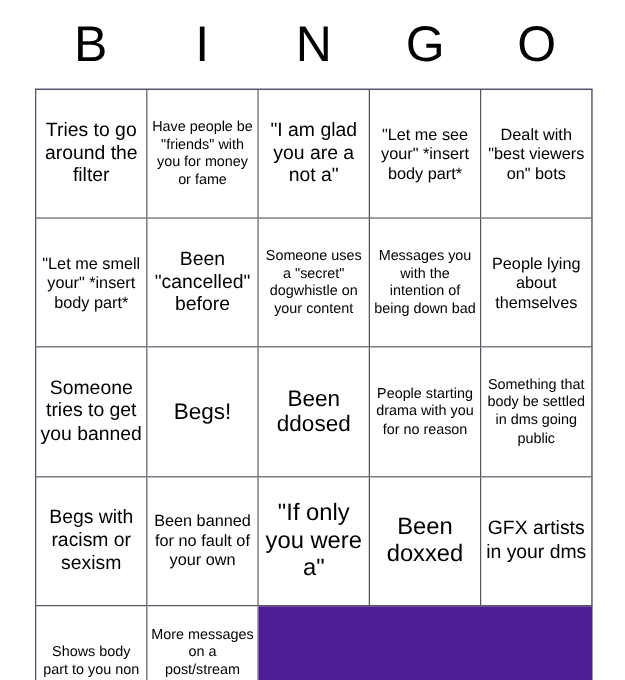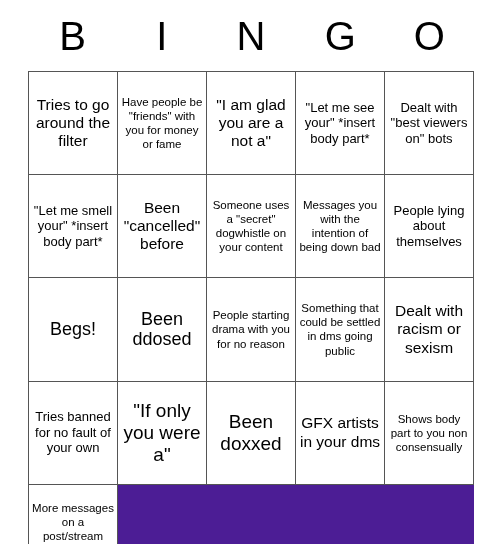--- a/index.html
+++ b/index.html
@@ -132,6 +132,9 @@
       <div class="cell size-sm">
         <span class="cell-text">People lying about themselves</span>
       </div>
+      <div class="cell size-md">
+        <span class="cell-text">Someone tries to get you banned</span>
+      </div>
       <div class="cell size-xl">
         <span class="cell-text">Begs!</span>
       </div>

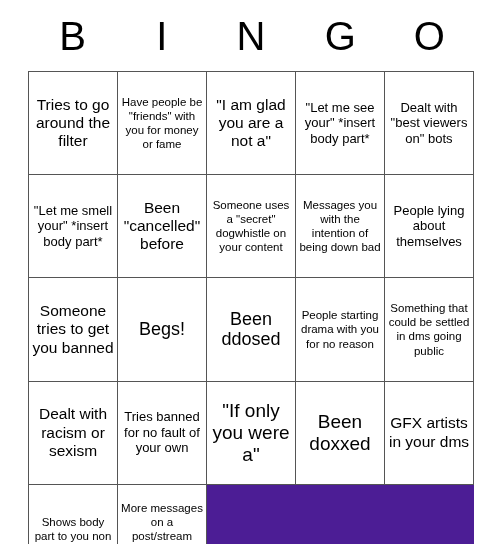--- a/index.html
+++ b/index.html
@@ -145,7 +145,7 @@
         <span class="cell-text">People starting drama with you for no reason</span>
       </div>
       <div class="cell size-xs">
-        <span class="cell-text">Something that could be settled in dms going public</span>
+        <span class="cell-text">Something that body be settled in dms going public</span>
       </div>
       <div class="cell size-md">
         <span class="cell-text">Dealt with racism or sexism</span>

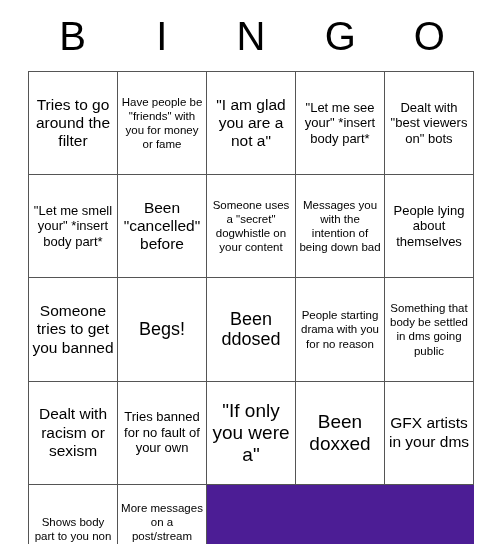--- a/index.html
+++ b/index.html
@@ -148,7 +148,7 @@
         <span class="cell-text">Something that body be settled in dms going public</span>
       </div>
       <div class="cell size-md">
-        <span class="cell-text">Dealt with racism or sexism</span>
+        <span class="cell-text">Begs with racism or sexism</span>
       </div>
       <div class="cell size-sm">
         <span class="cell-text">Tries banned for no fault of your own</span>

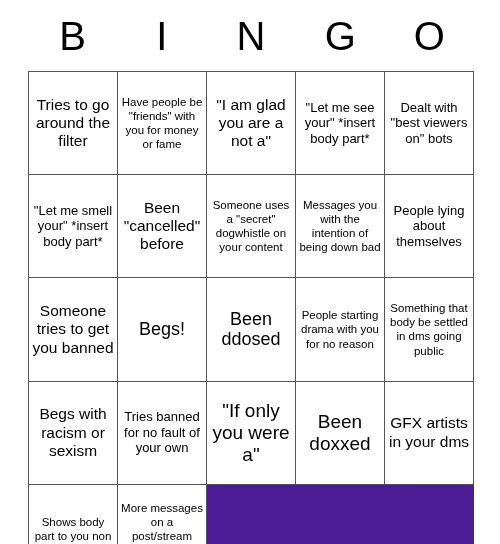--- a/index.html
+++ b/index.html
@@ -151,7 +151,7 @@
         <span class="cell-text">Begs with racism or sexism</span>
       </div>
       <div class="cell size-sm">
-        <span class="cell-text">Tries banned for no fault of your own</span>
+        <span class="cell-text">Been banned for no fault of your own</span>
       </div>
       <div class="cell size-lg">
         <span class="cell-text">"If only you were a"</span>

